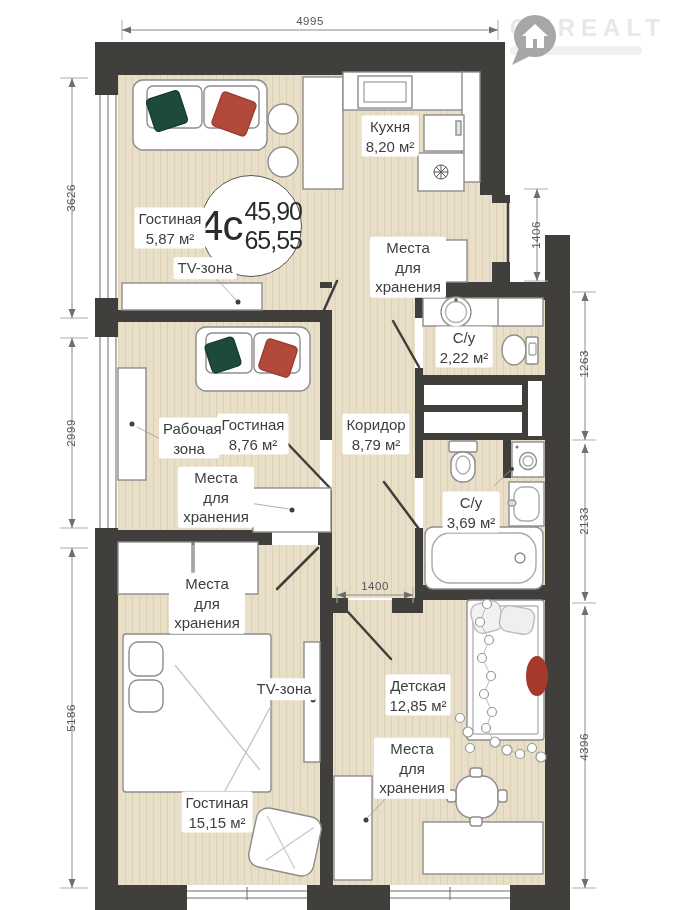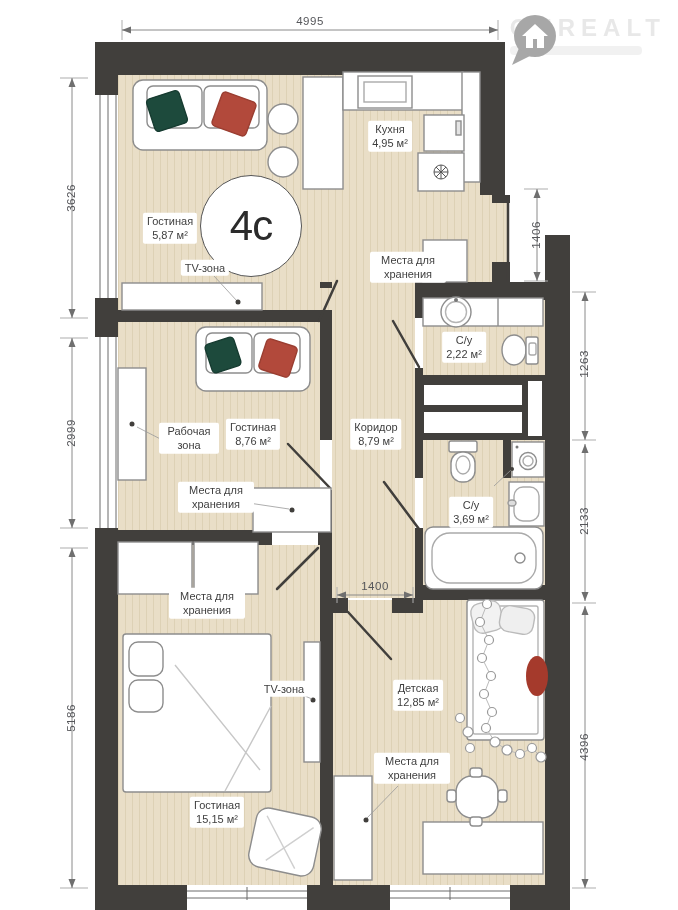--- a/index.html
+++ b/index.html
@@ -8,7 +8,7 @@
   .stage svg{position:absolute;left:0;top:0}
   
   .lbl{position:absolute;transform:translate(-50%,-50%);background:#fff;color:#3e3e3e;
-       font-size:11px;line-height:1.3;text-align:center;padding:1px 4px;border-radius:2px;
+       font-size:15px;line-height:1.3;text-align:center;padding:1px 4px;border-radius:2px;
        white-space:nowrap;z-index:30}
   .lbl.wrap{white-space:normal}
   

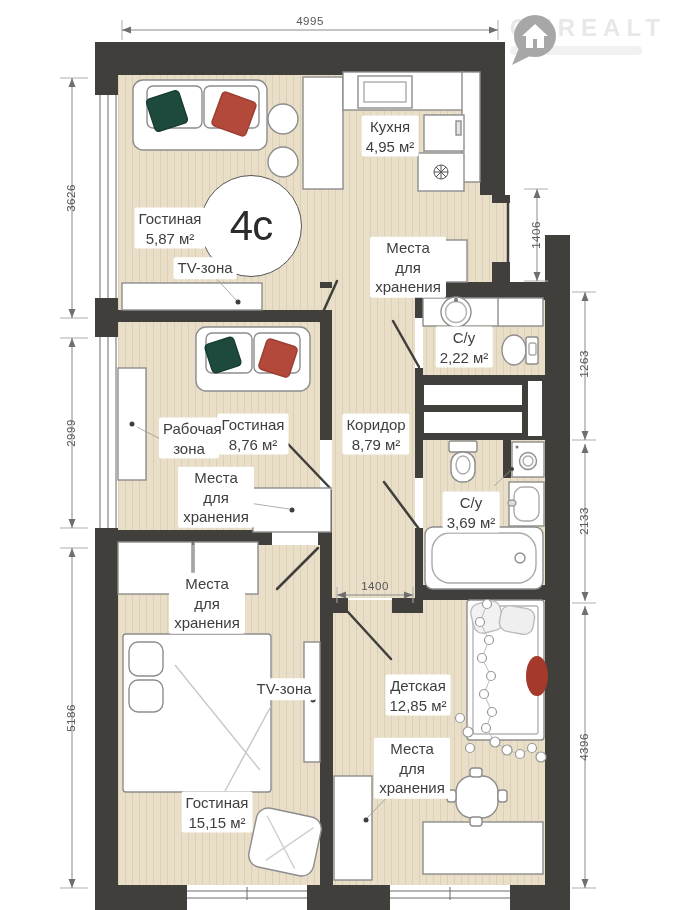--- a/index.html
+++ b/index.html
@@ -328,7 +328,7 @@
     </div>
 <div class="lbl" style="left:390px;top:136px">
   <div>Кухня</div>
-      <div>4,95 м²</div>
+      <div>8,20 м²</div>
     </div>
 <div class="lbl" style="left:253px;top:434px">
   <div>Гостиная</div>

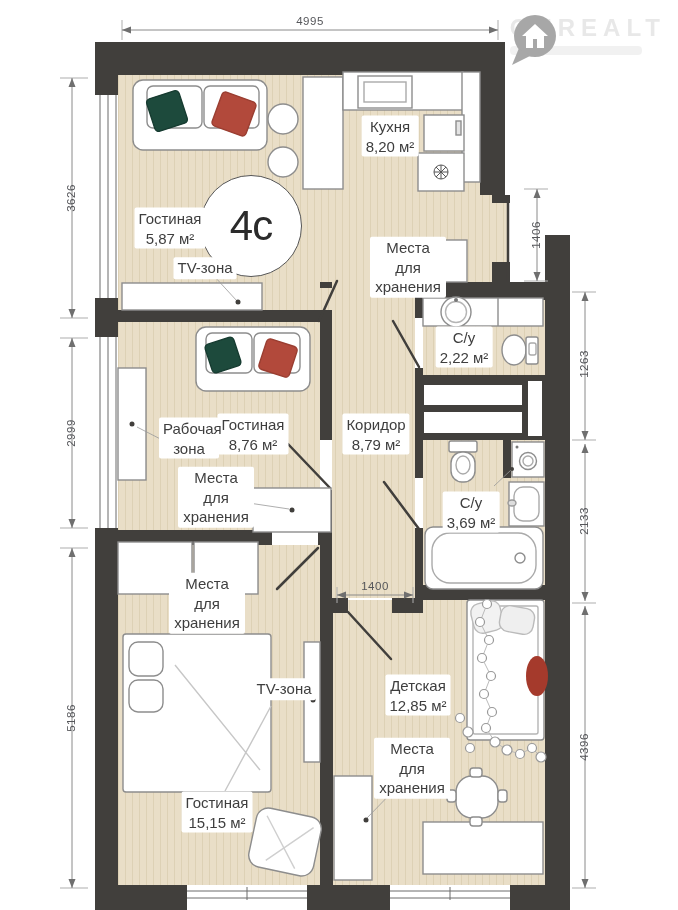--- a/index.html
+++ b/index.html
@@ -320,6 +320,10 @@
 
 <div class="badge">
   <span class="badge-type">4с</span>
+  <span class="badge-areas">
+    <span>45,90</span>
+    <span>65,55</span>
+  </span>
 </div>
 
 <div class="lbl" style="left:170px;top:228px">

